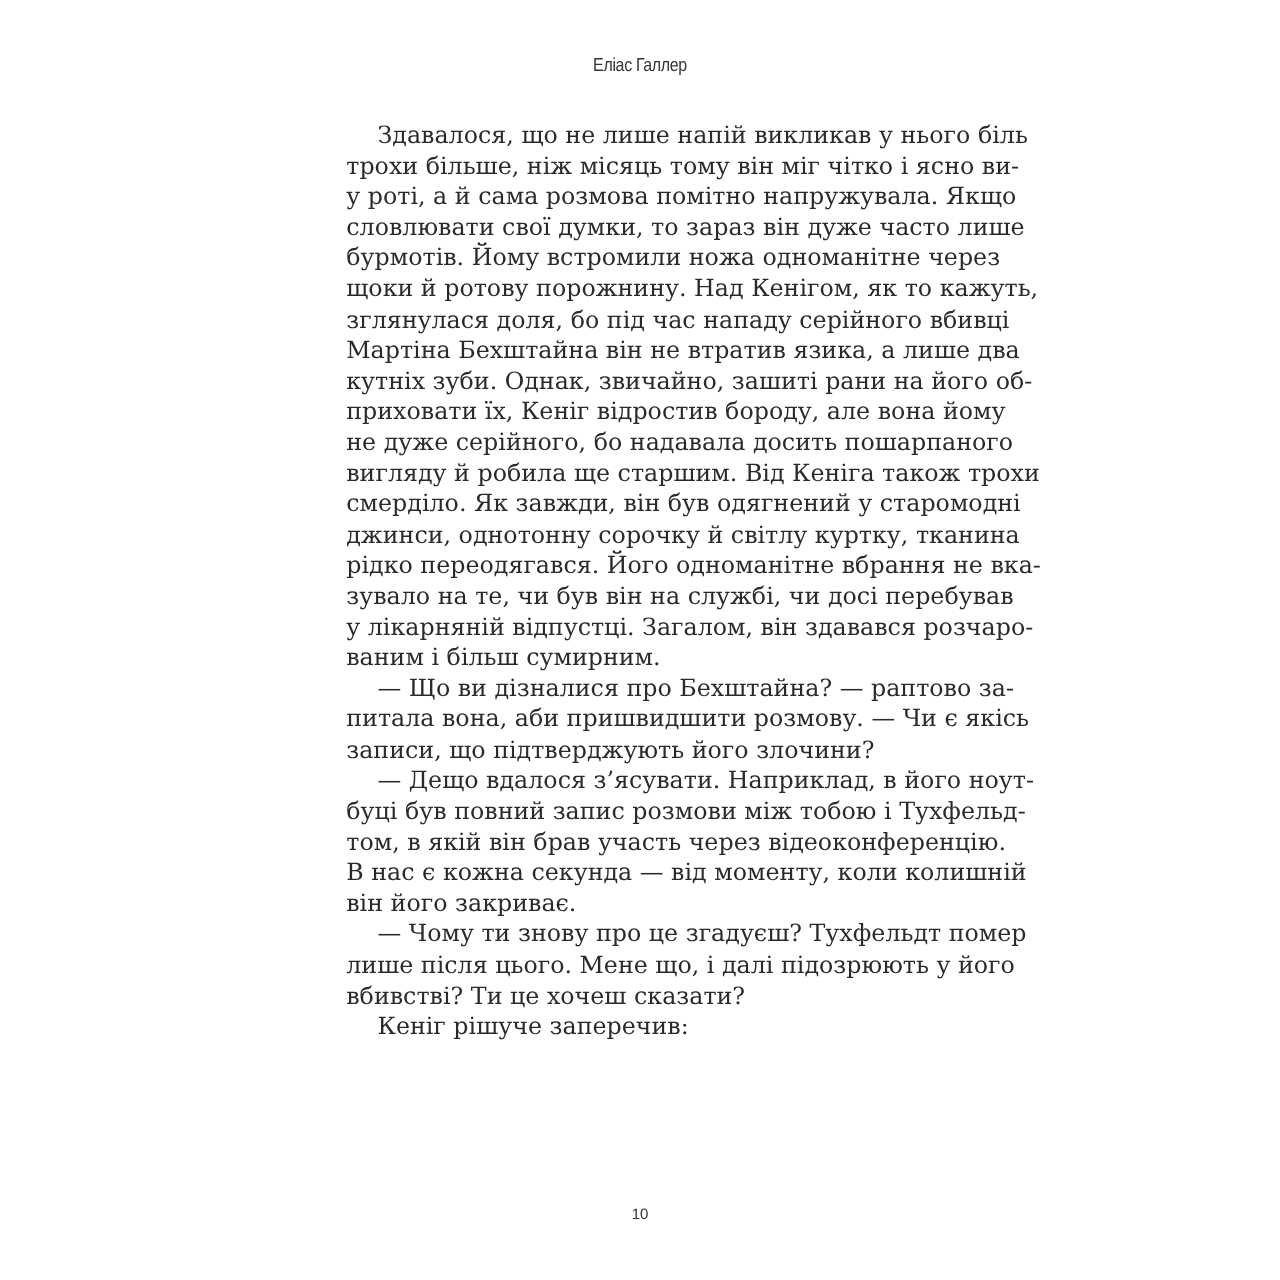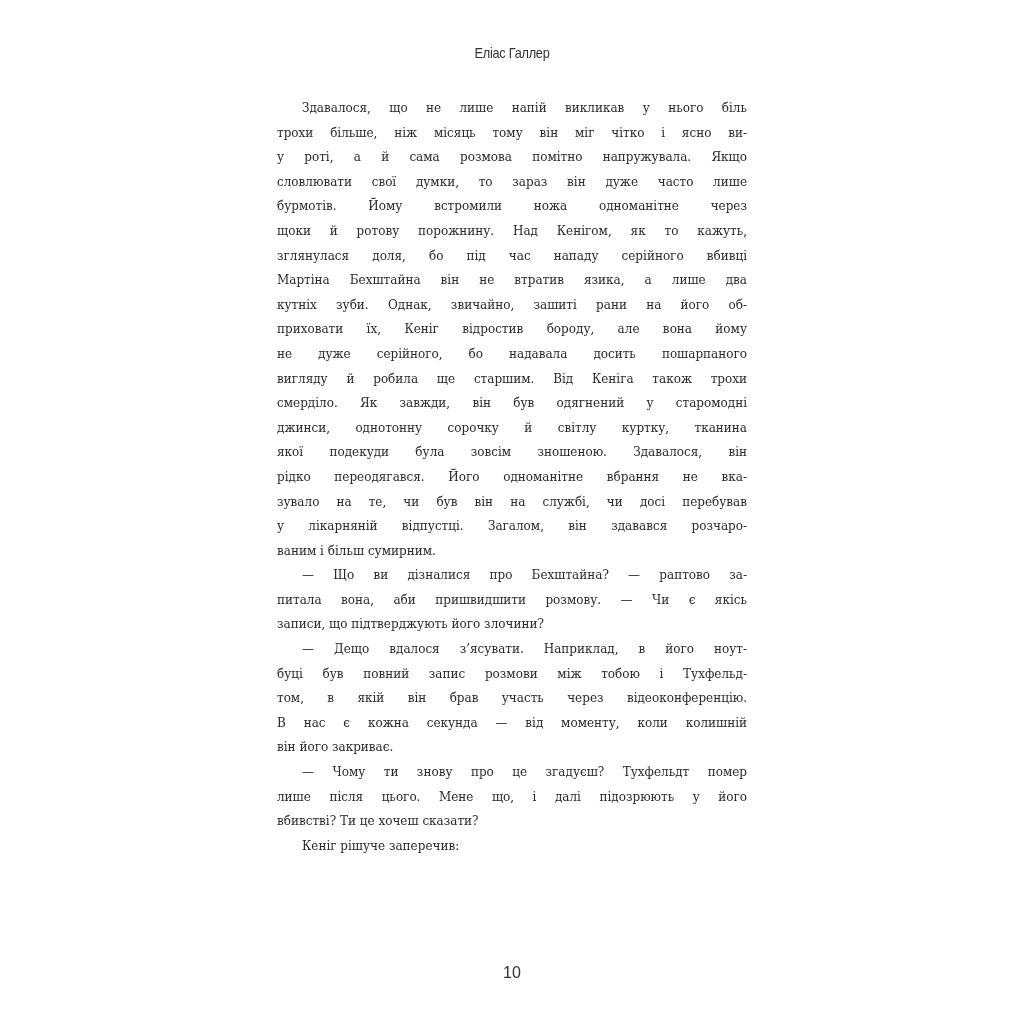--- a/index.html
+++ b/index.html
@@ -15,7 +15,7 @@
     .text-block {
       position: absolute; top: 96px; left: 277px; width: 470px;
       font-family: "DejaVu Serif", serif;
-      font-size: 12px; line-height: 24.6px;
+      font-size: 19px; line-height: 24.6px;
       color: #2a2a2a;
     }
     .line {

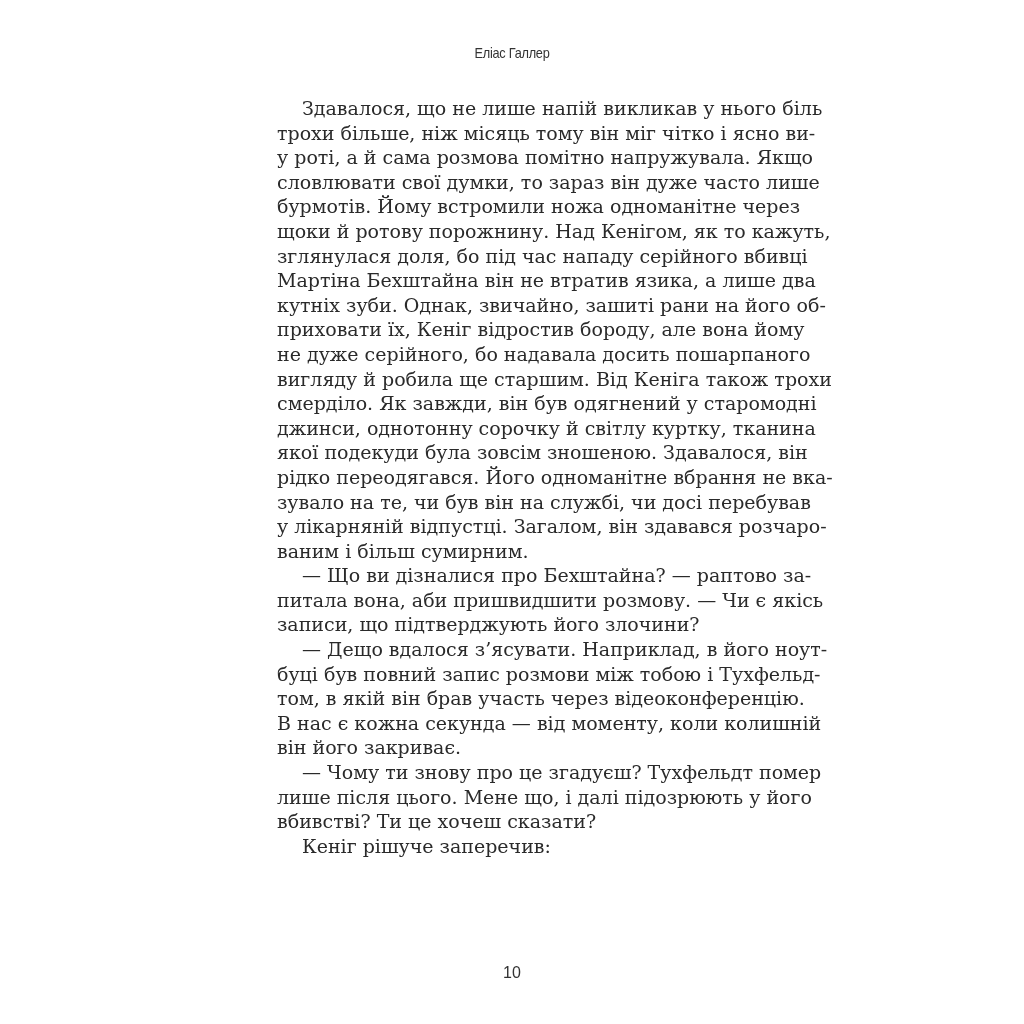--- a/index.html
+++ b/index.html
@@ -52,7 +52,6 @@
     <span class="line">вигляду й робила ще старшим. Від Кеніга також трохи</span>
     <span class="line">смерділо. Як завжди, він був одягнений у старомодні</span>
     <span class="line">джинси, однотонну сорочку й світлу куртку, тканина</span>
-    <span class="line">якої подекуди була зовсім зношеною. Здавалося, він</span>
     <span class="line">рідко переодягався. Його одноманітне вбрання не вка-</span>
     <span class="line">зувало на те, чи був він на службі, чи досі перебував</span>
     <span class="line">у лікарняній відпустці. Загалом, він здавався розчаро-</span>

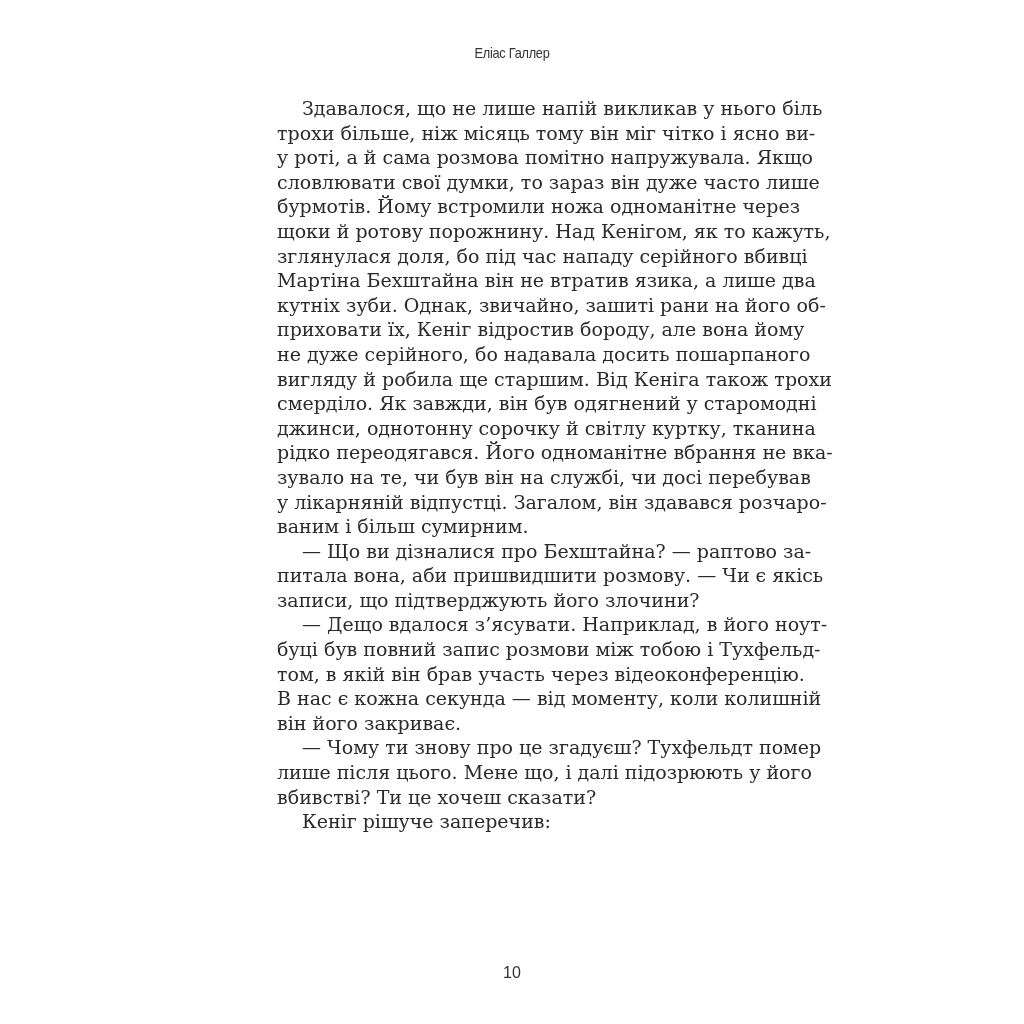--- a/index.html
+++ b/index.html
@@ -29,7 +29,7 @@
       position: absolute; top: 964px; left: 0; width: 1024px;
       text-align: center;
       font-family: "Liberation Sans", sans-serif;
-      font-size: 16px; color: #333333;
+      font-size: 12px; color: #333333;
     }
   </style>
 </head>

